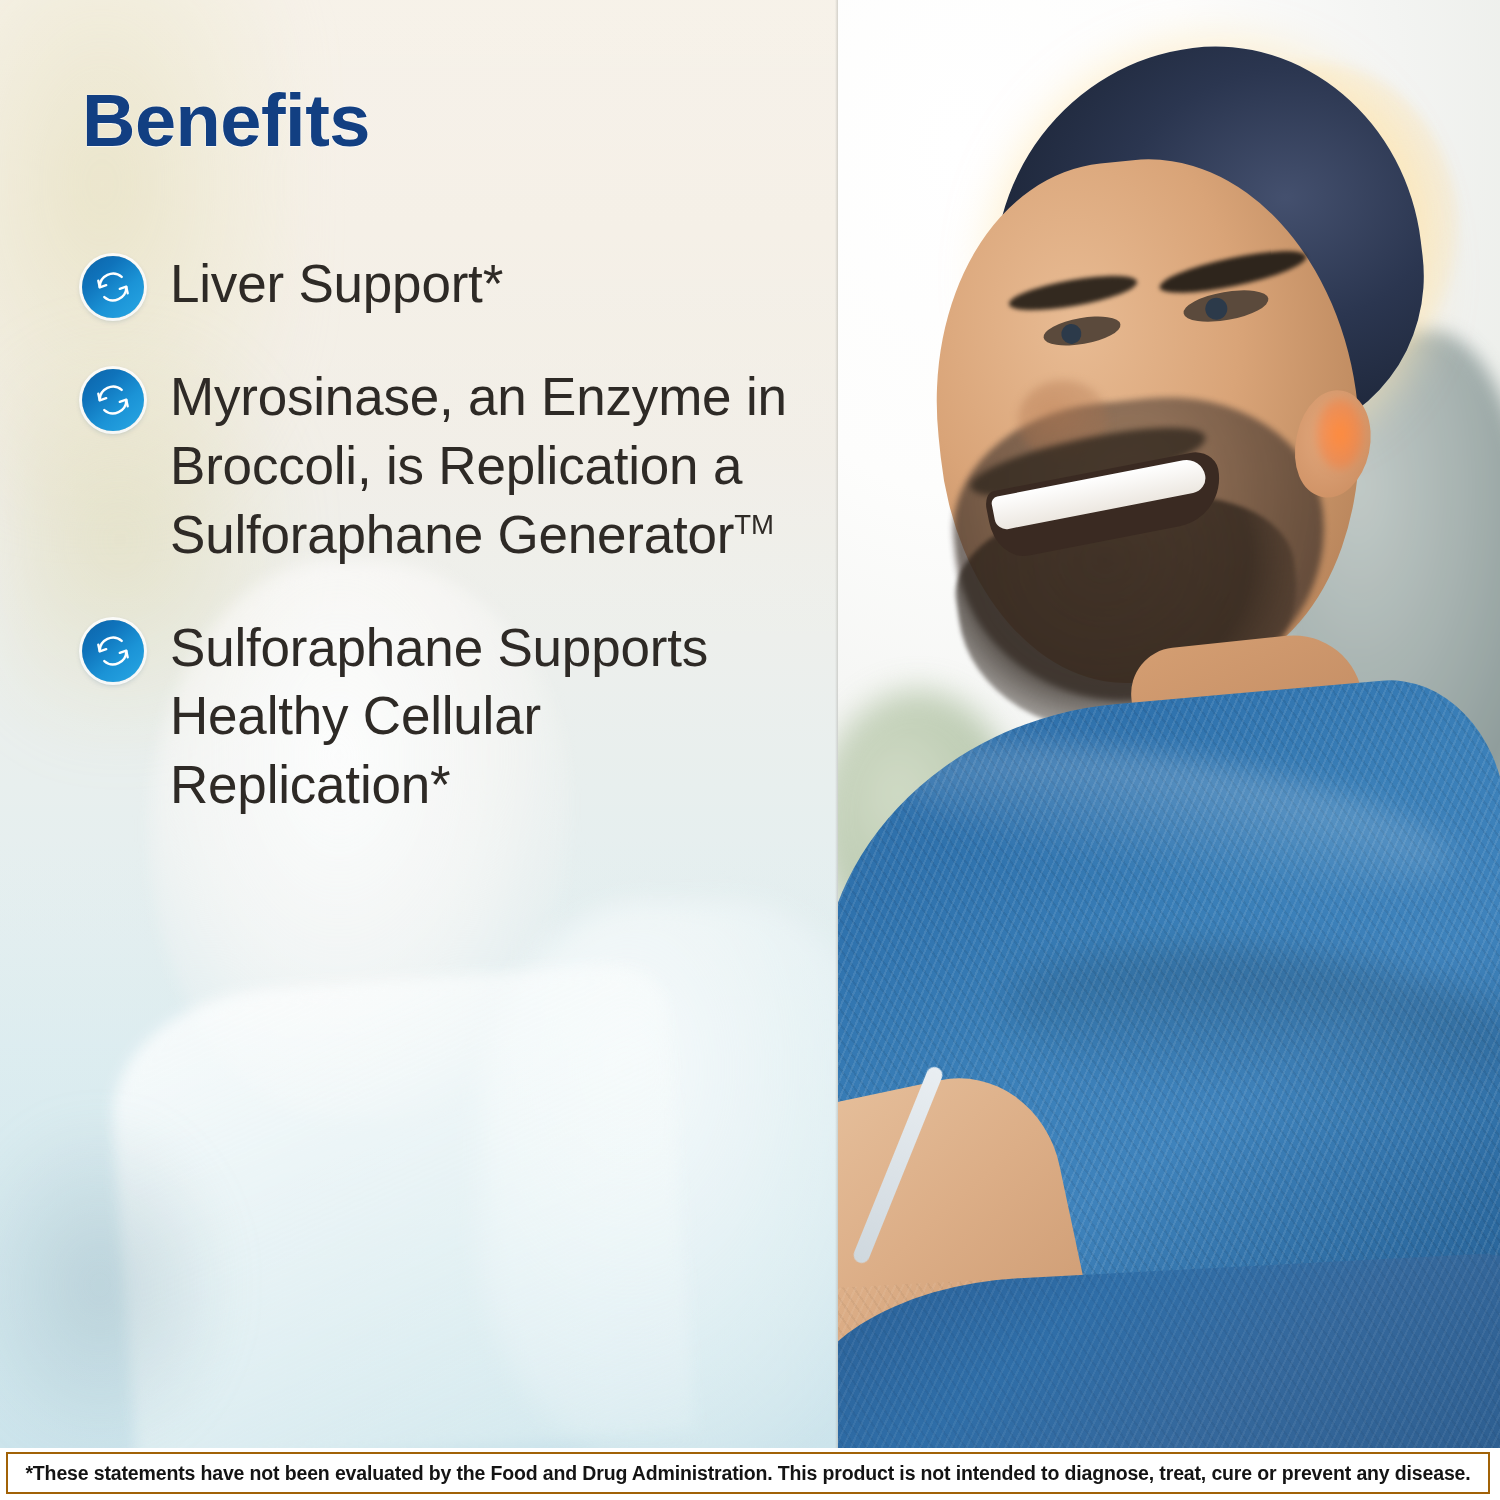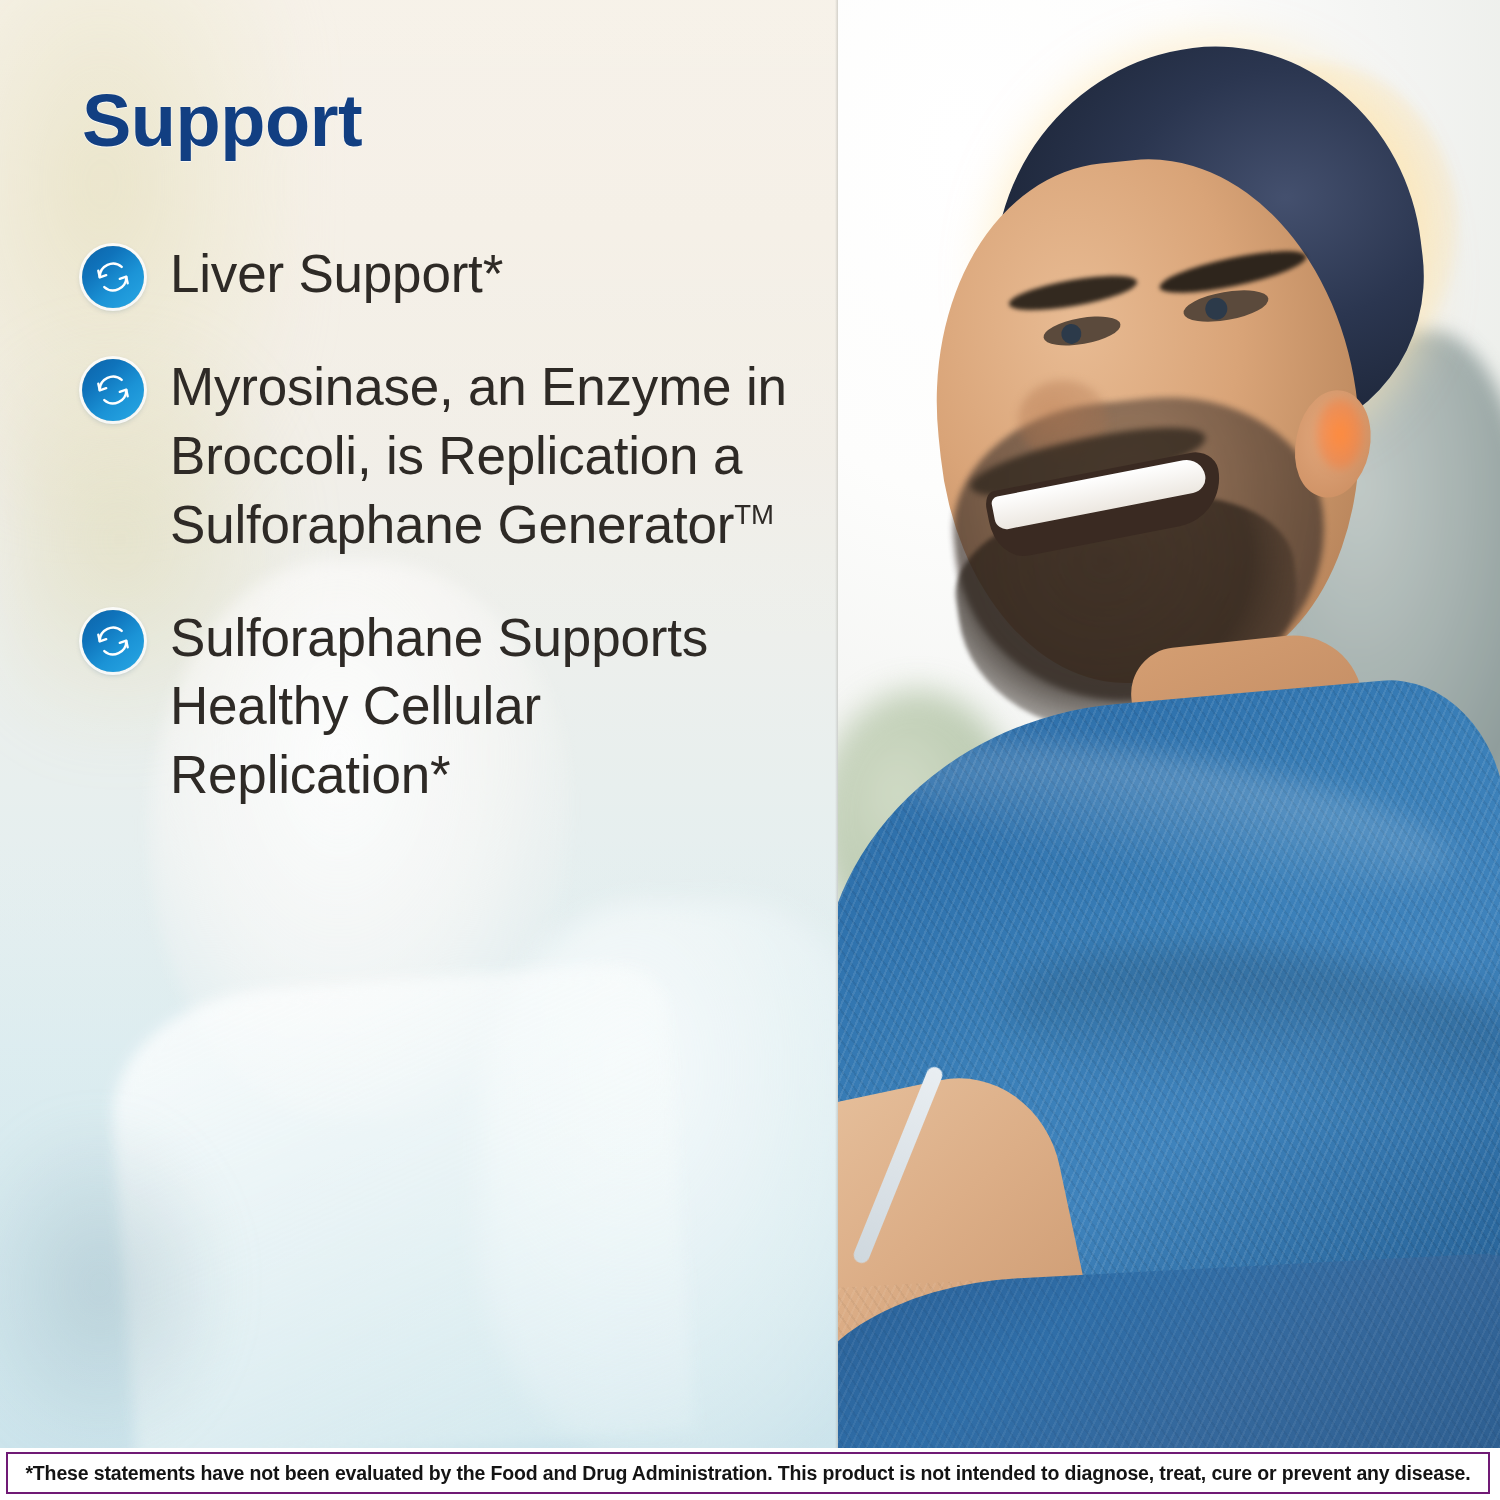--- a/index.html
+++ b/index.html
@@ -261,7 +261,7 @@
 
   <div class="content">
 
-    <div class="heading">Support</div>
+    <div class="heading">Benefits</div>
 
     <div class="bullets">
 

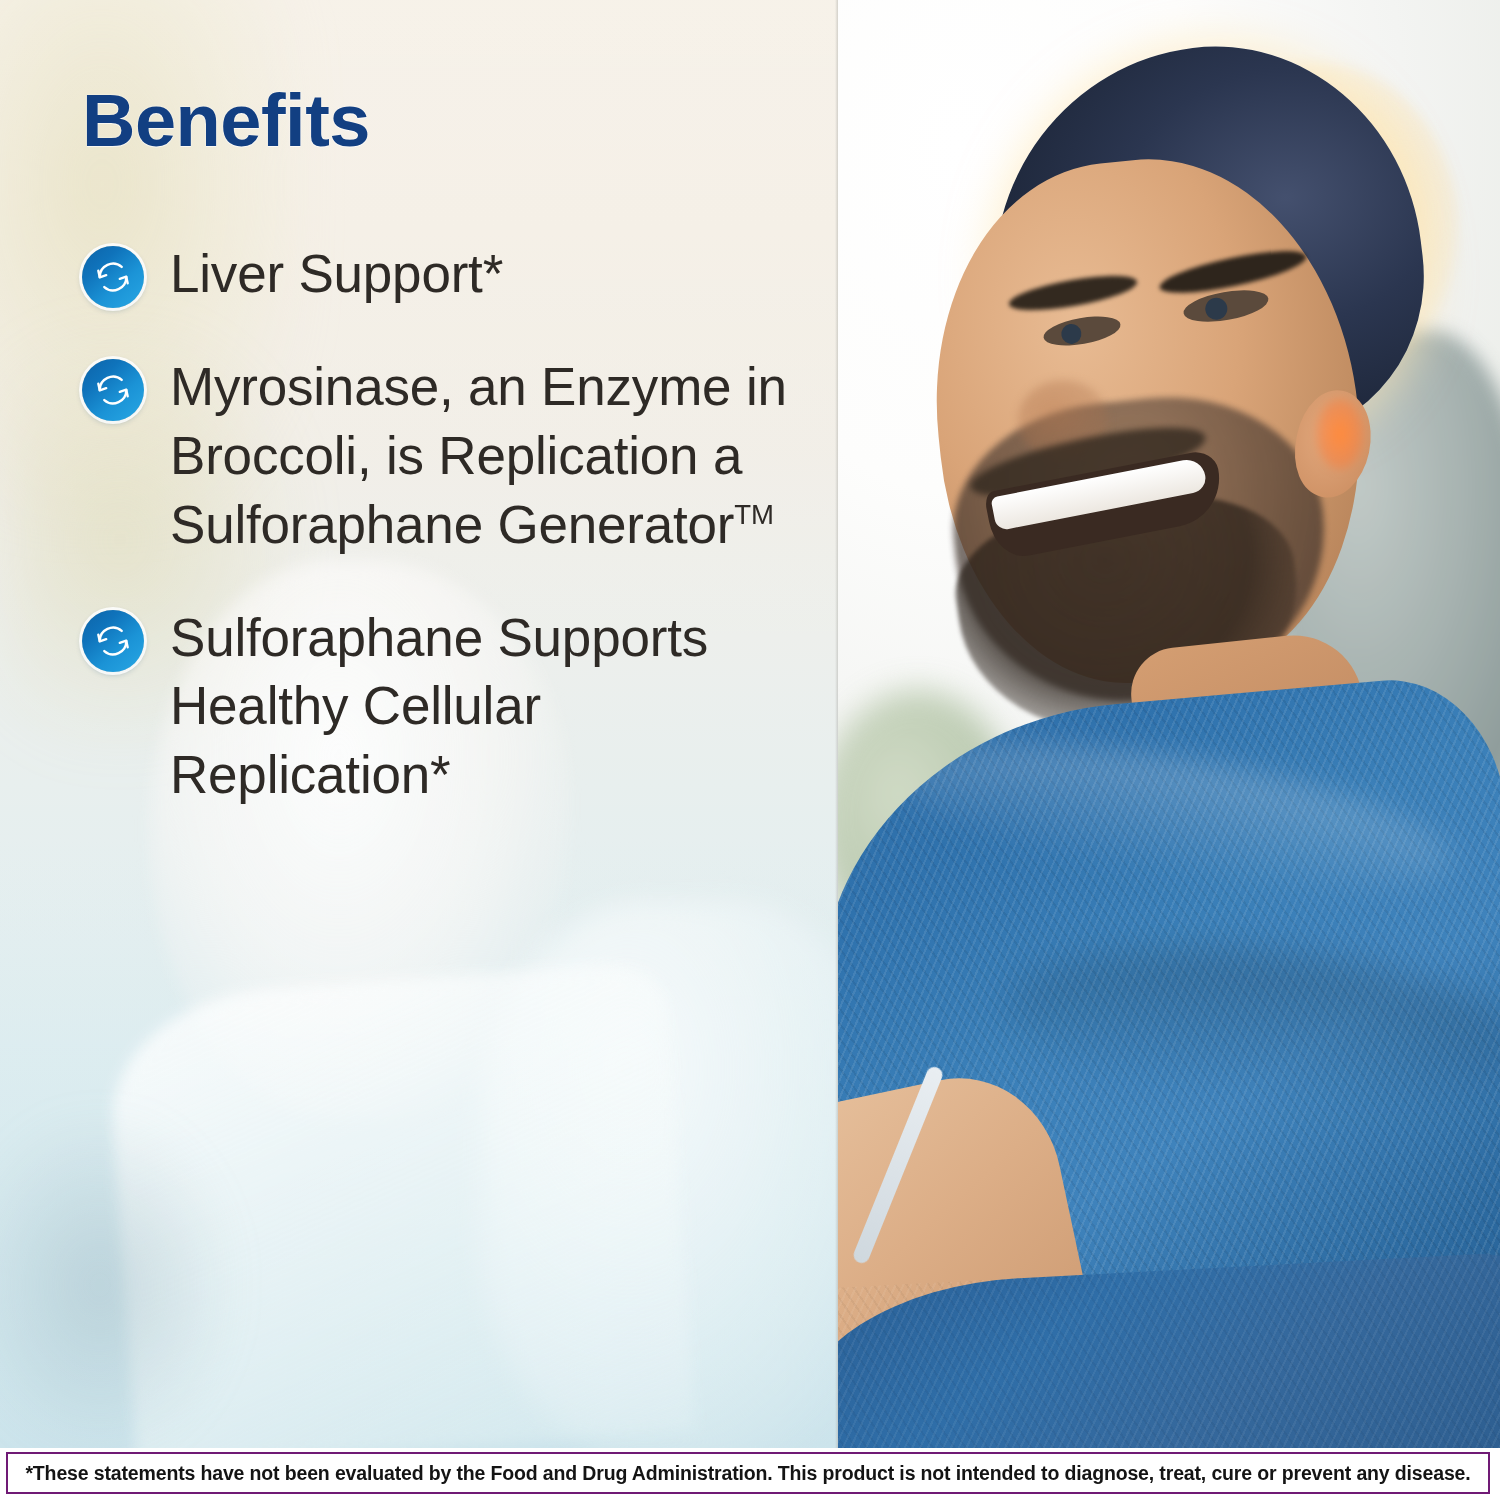--- a/index.html
+++ b/index.html
@@ -175,7 +175,7 @@
     color:#123f82;
     text-shadow:0 0 2px rgba(255,255,255,.85), 0 1px 0 rgba(255,255,255,.6);
   }
-  .bullets{position:absolute;left:82px;top:240px;width:740px;}
+  .bullets{position:absolute;left:82px;top:250px;width:740px;}
   .bullet{display:flex;align-items:flex-start;gap:26px;}
   .bullet + .bullet{margin-top:44px;}
   .icon{

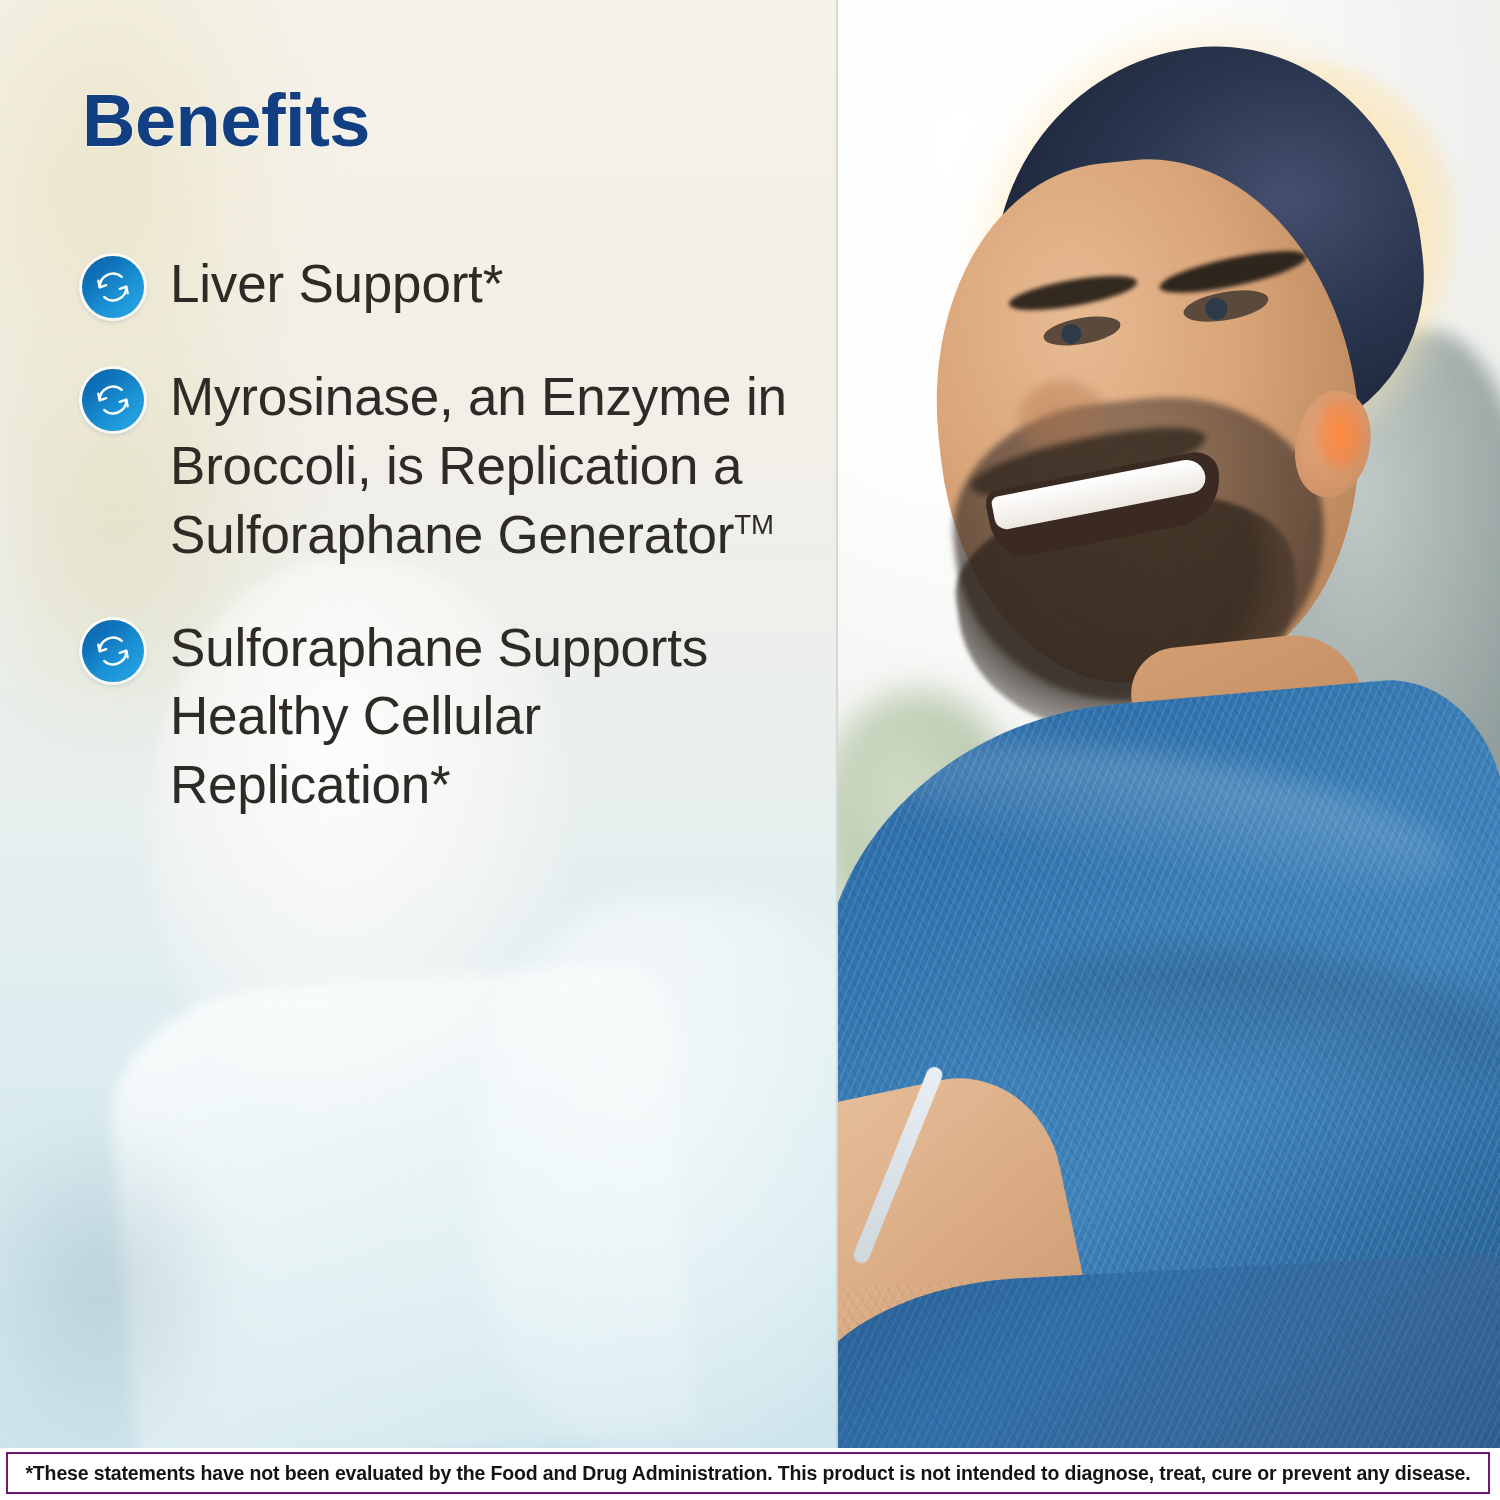--- a/index.html
+++ b/index.html
@@ -195,7 +195,7 @@
   
   .footer{
     position:absolute;left:6px;top:1452px;width:1484px;height:42px;
-    background:#ffffff;border:2px solid #701a75;
+    background:#ffffff;border:2px solid #a16207;
     display:flex;align-items:center;justify-content:center;
     box-sizing:border-box;
   }

